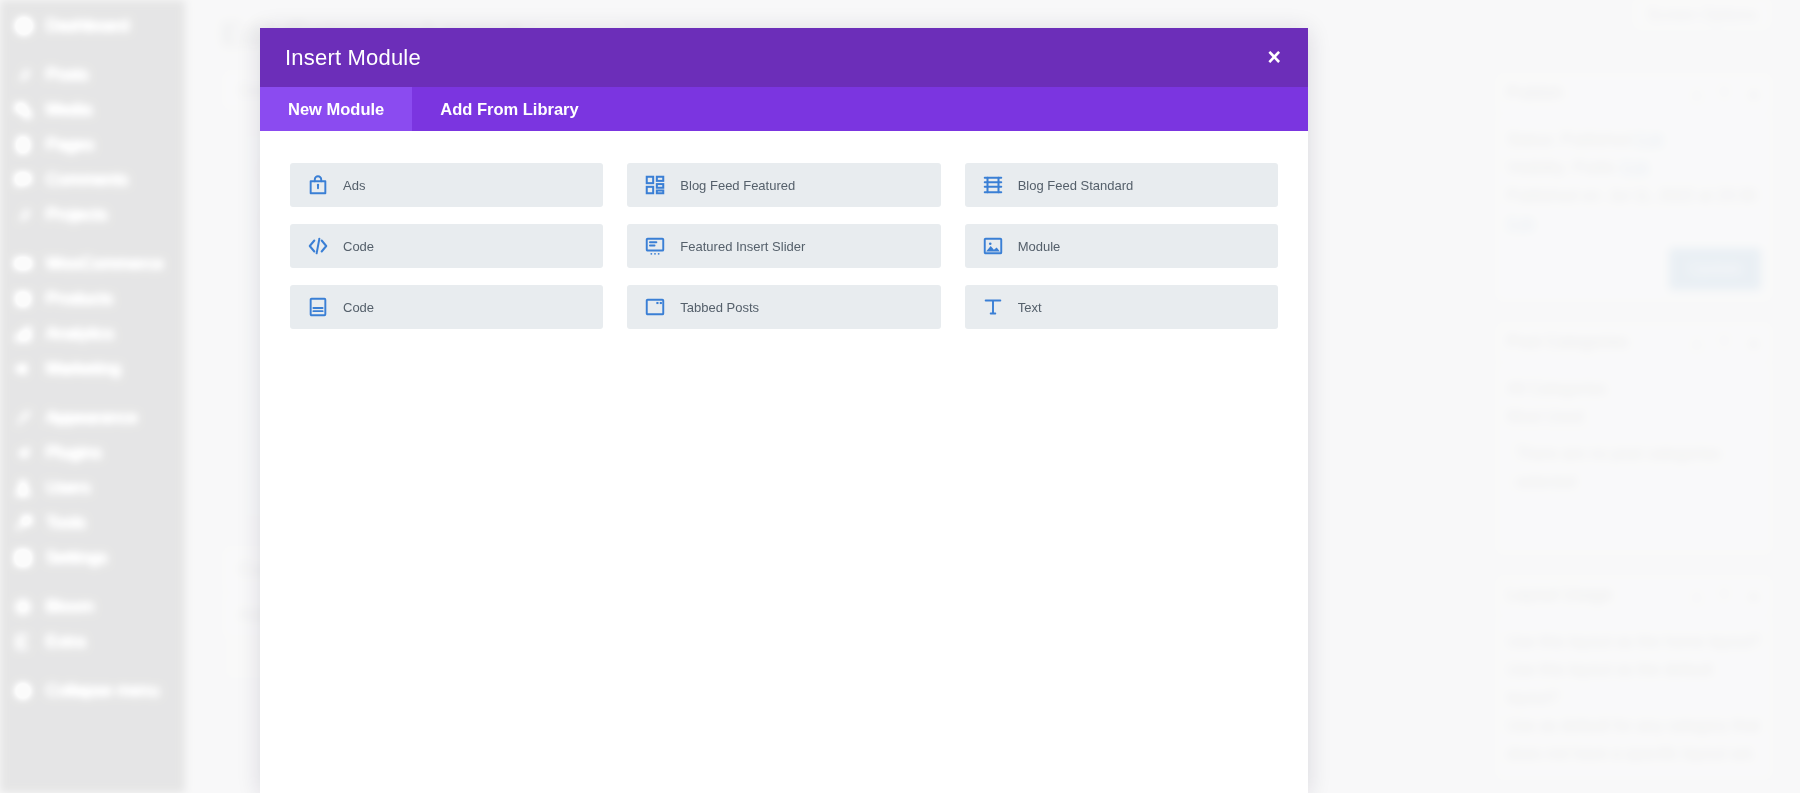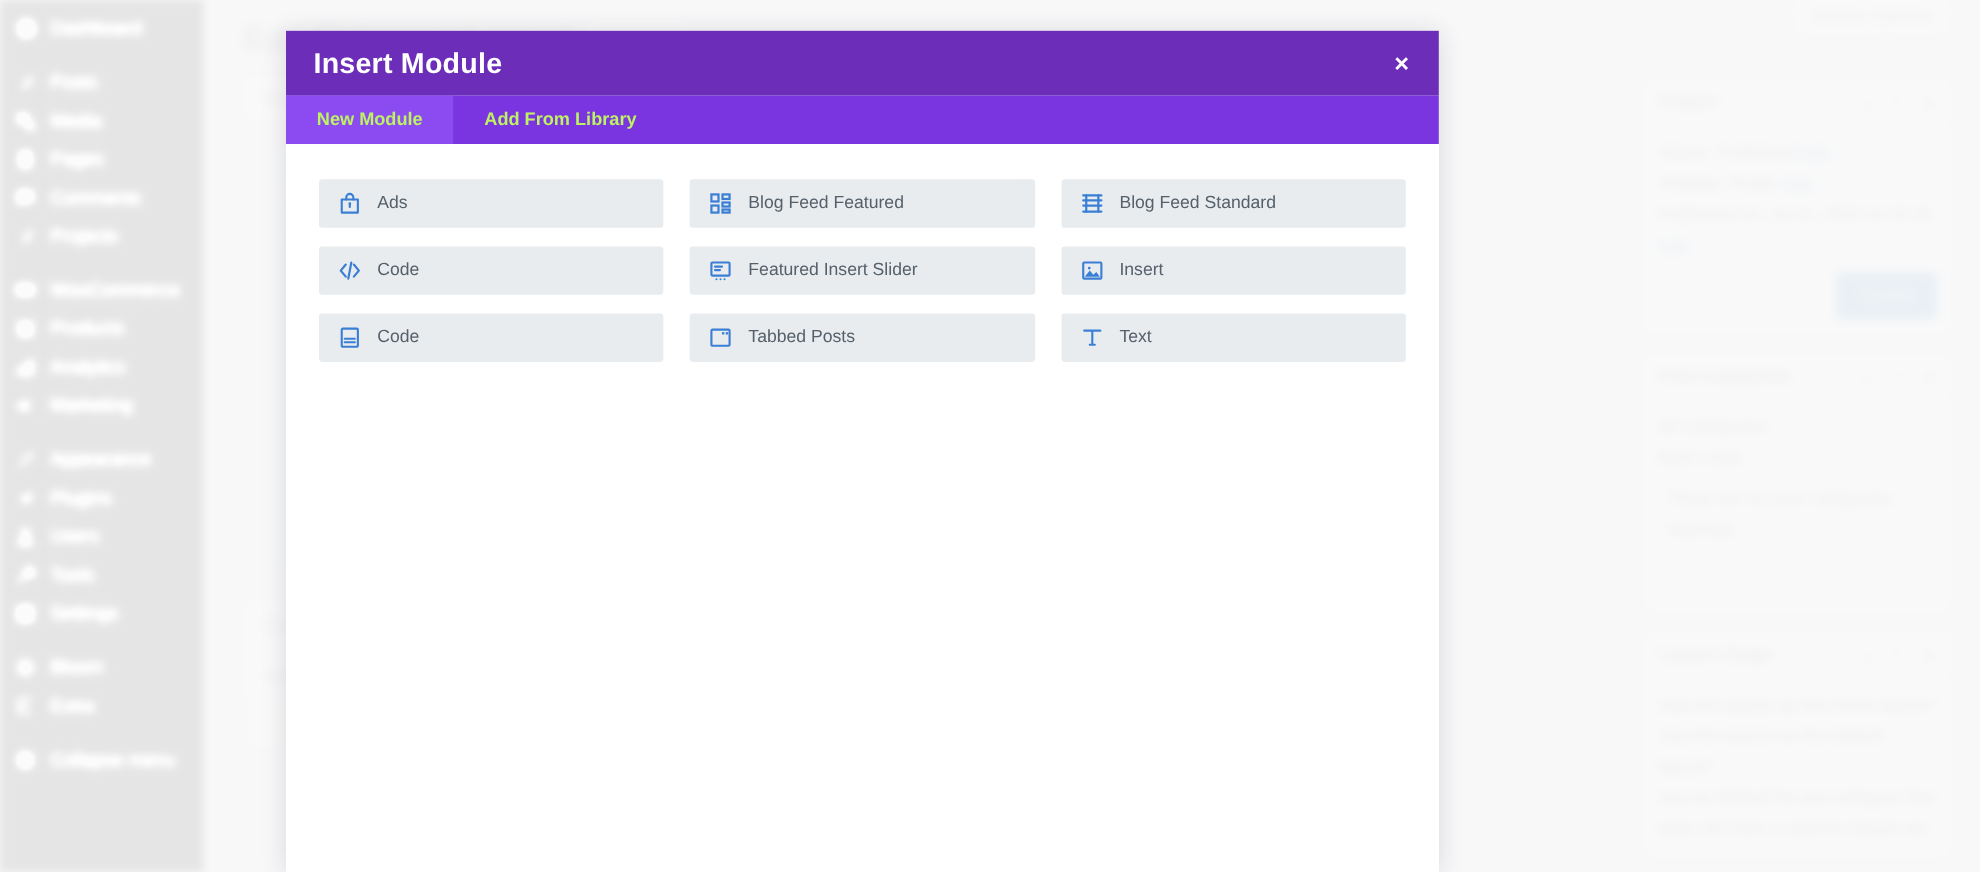--- a/index.html
+++ b/index.html
@@ -195,8 +195,8 @@
   }
   .modal-title {
     color: #fff;
-    font-size: 26px;
-    font-weight: bold;
+    font-size: 22px;
+    font-weight: normal;
     letter-spacing: .2px;
   }
   .modal-close {

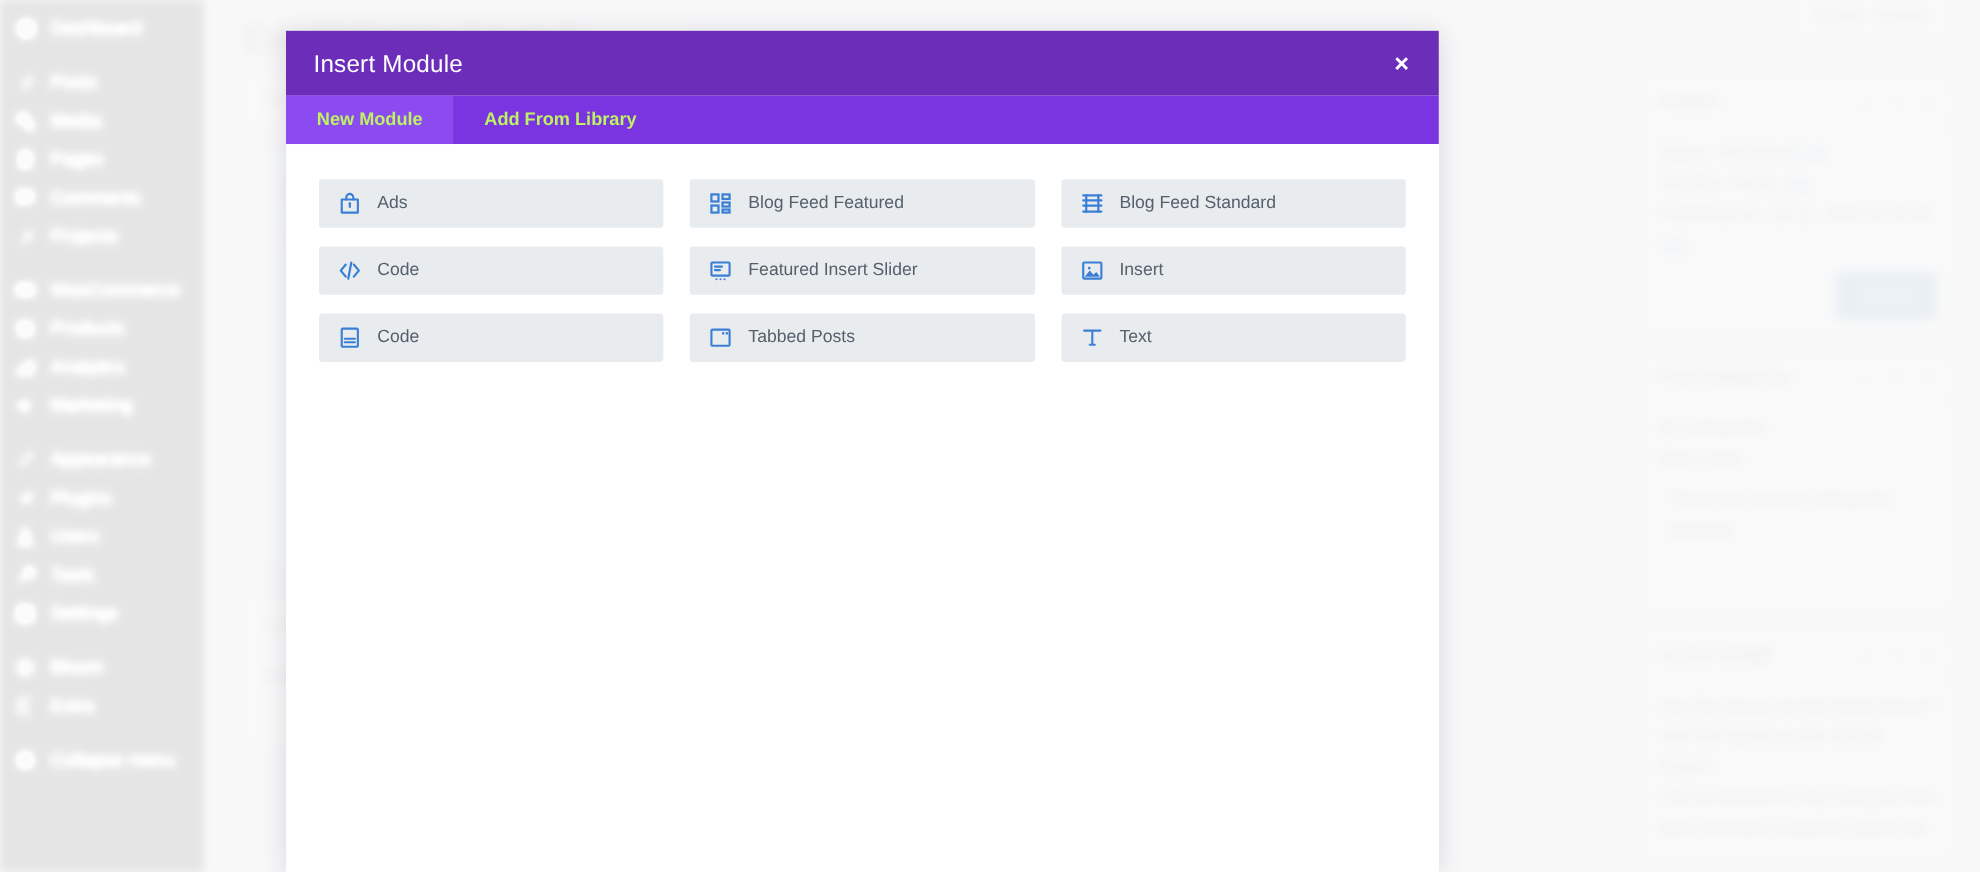--- a/index.html
+++ b/index.html
@@ -218,7 +218,7 @@
     display: flex;
     align-items: center;
     padding: 0 28px;
-    color: #bef264;
+    color: #ffffff;
     font-size: 16.5px;
     font-weight: bold;
     cursor: pointer;

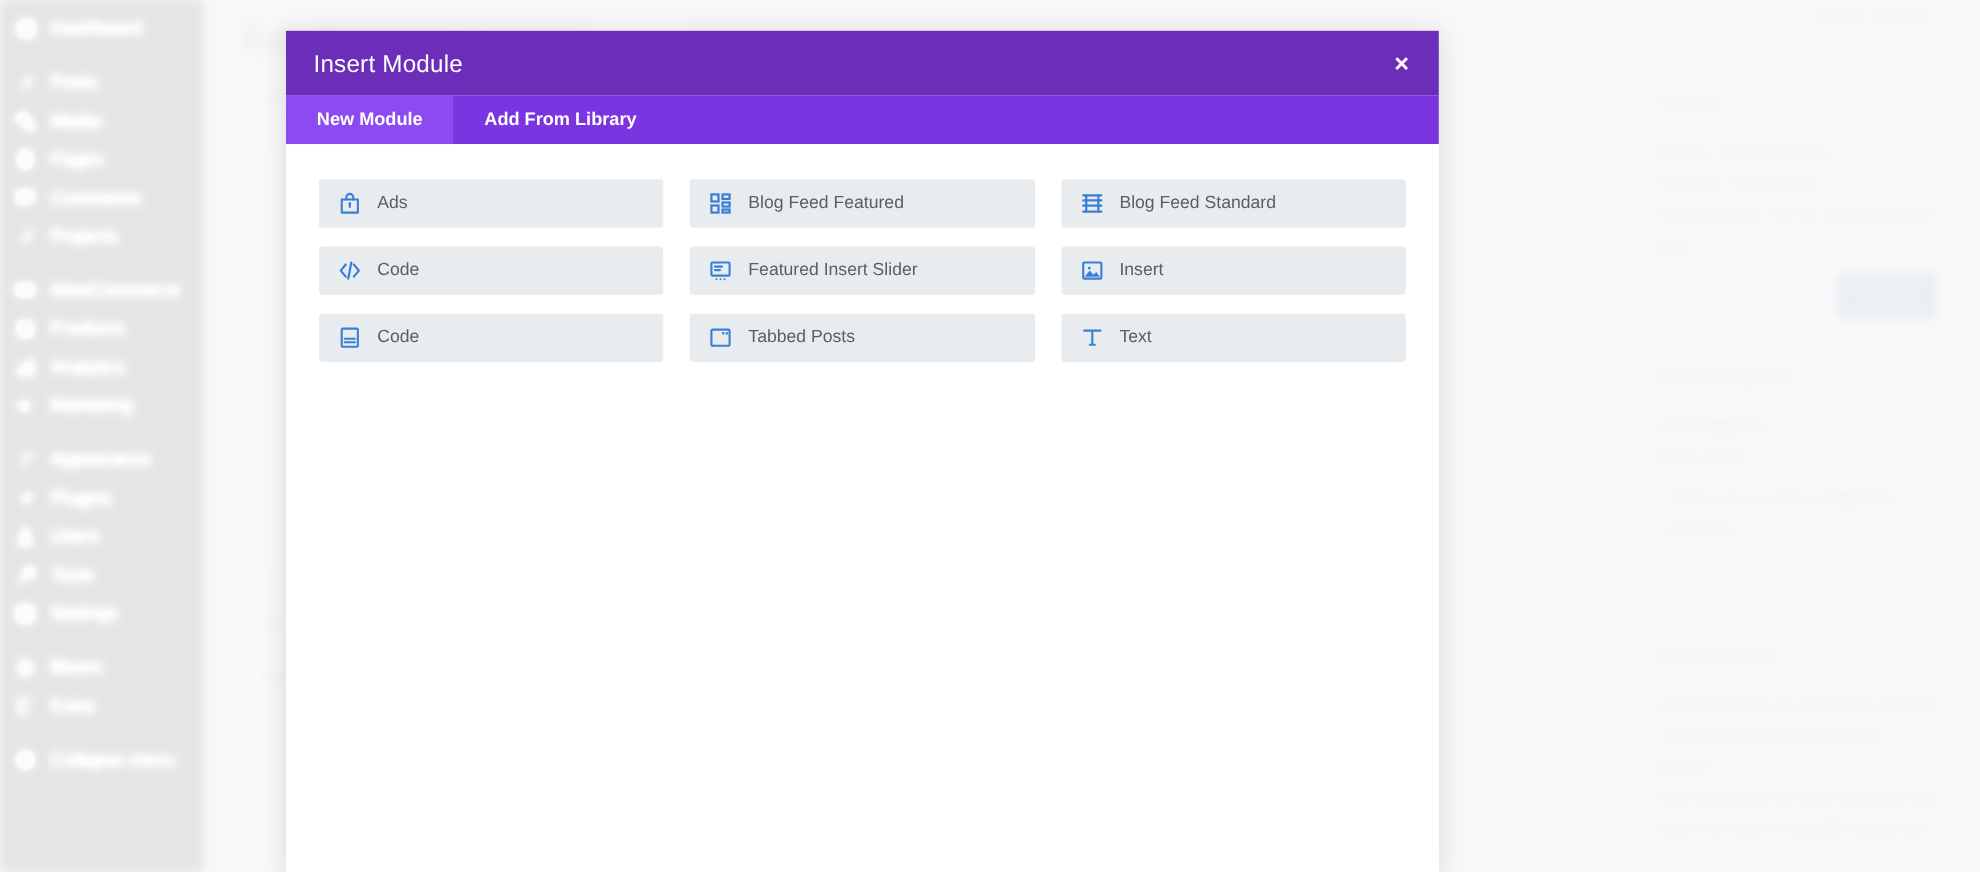--- a/index.html
+++ b/index.html
@@ -256,7 +256,7 @@
   }
   .module-item .ico svg { display: block; }
   .module-item .lbl {
-    font-size: 16px;
+    font-size: 13px;
     color: #55606b;
   }
 </style>

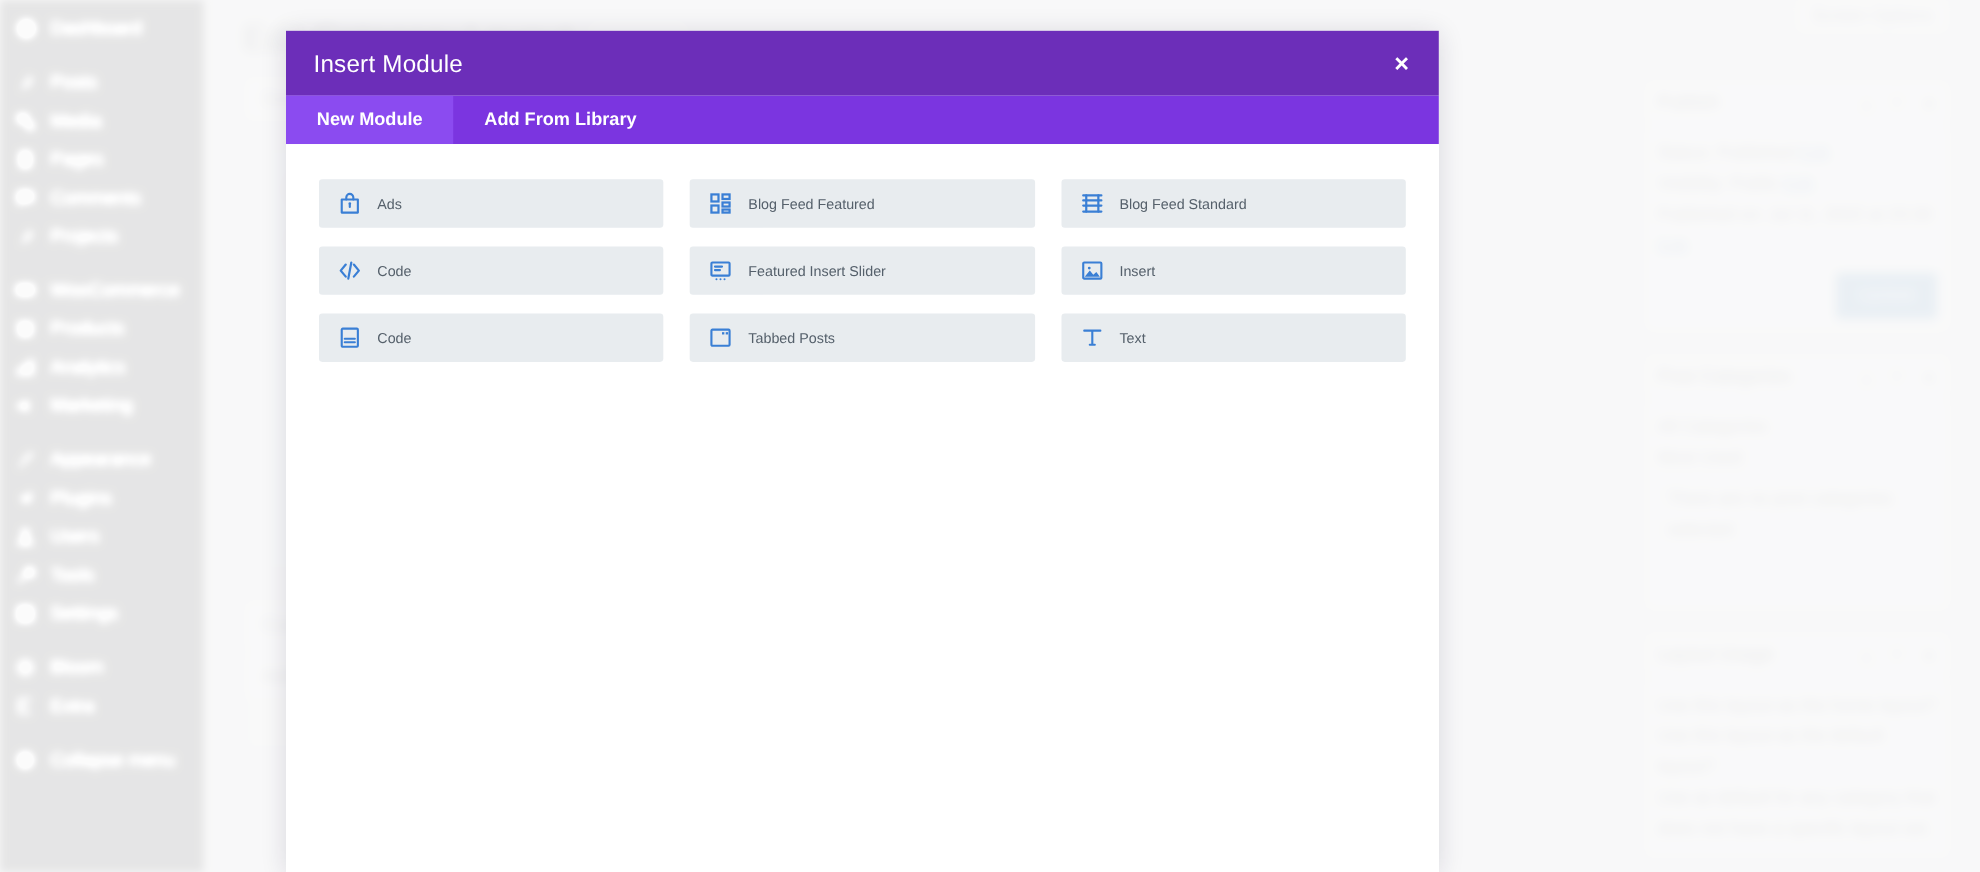--- a/index.html
+++ b/index.html
@@ -600,7 +600,7 @@
             <path d="M4.5 18l5-6 3.5 4 3-2.5 3.5 4.5z" fill="currentColor" stroke="none"></path>
           </svg>
         </span>
-        <span class="lbl">Insert</span>
+        <span class="lbl">Module</span>
       </div>
 
       <div class="module-item">

